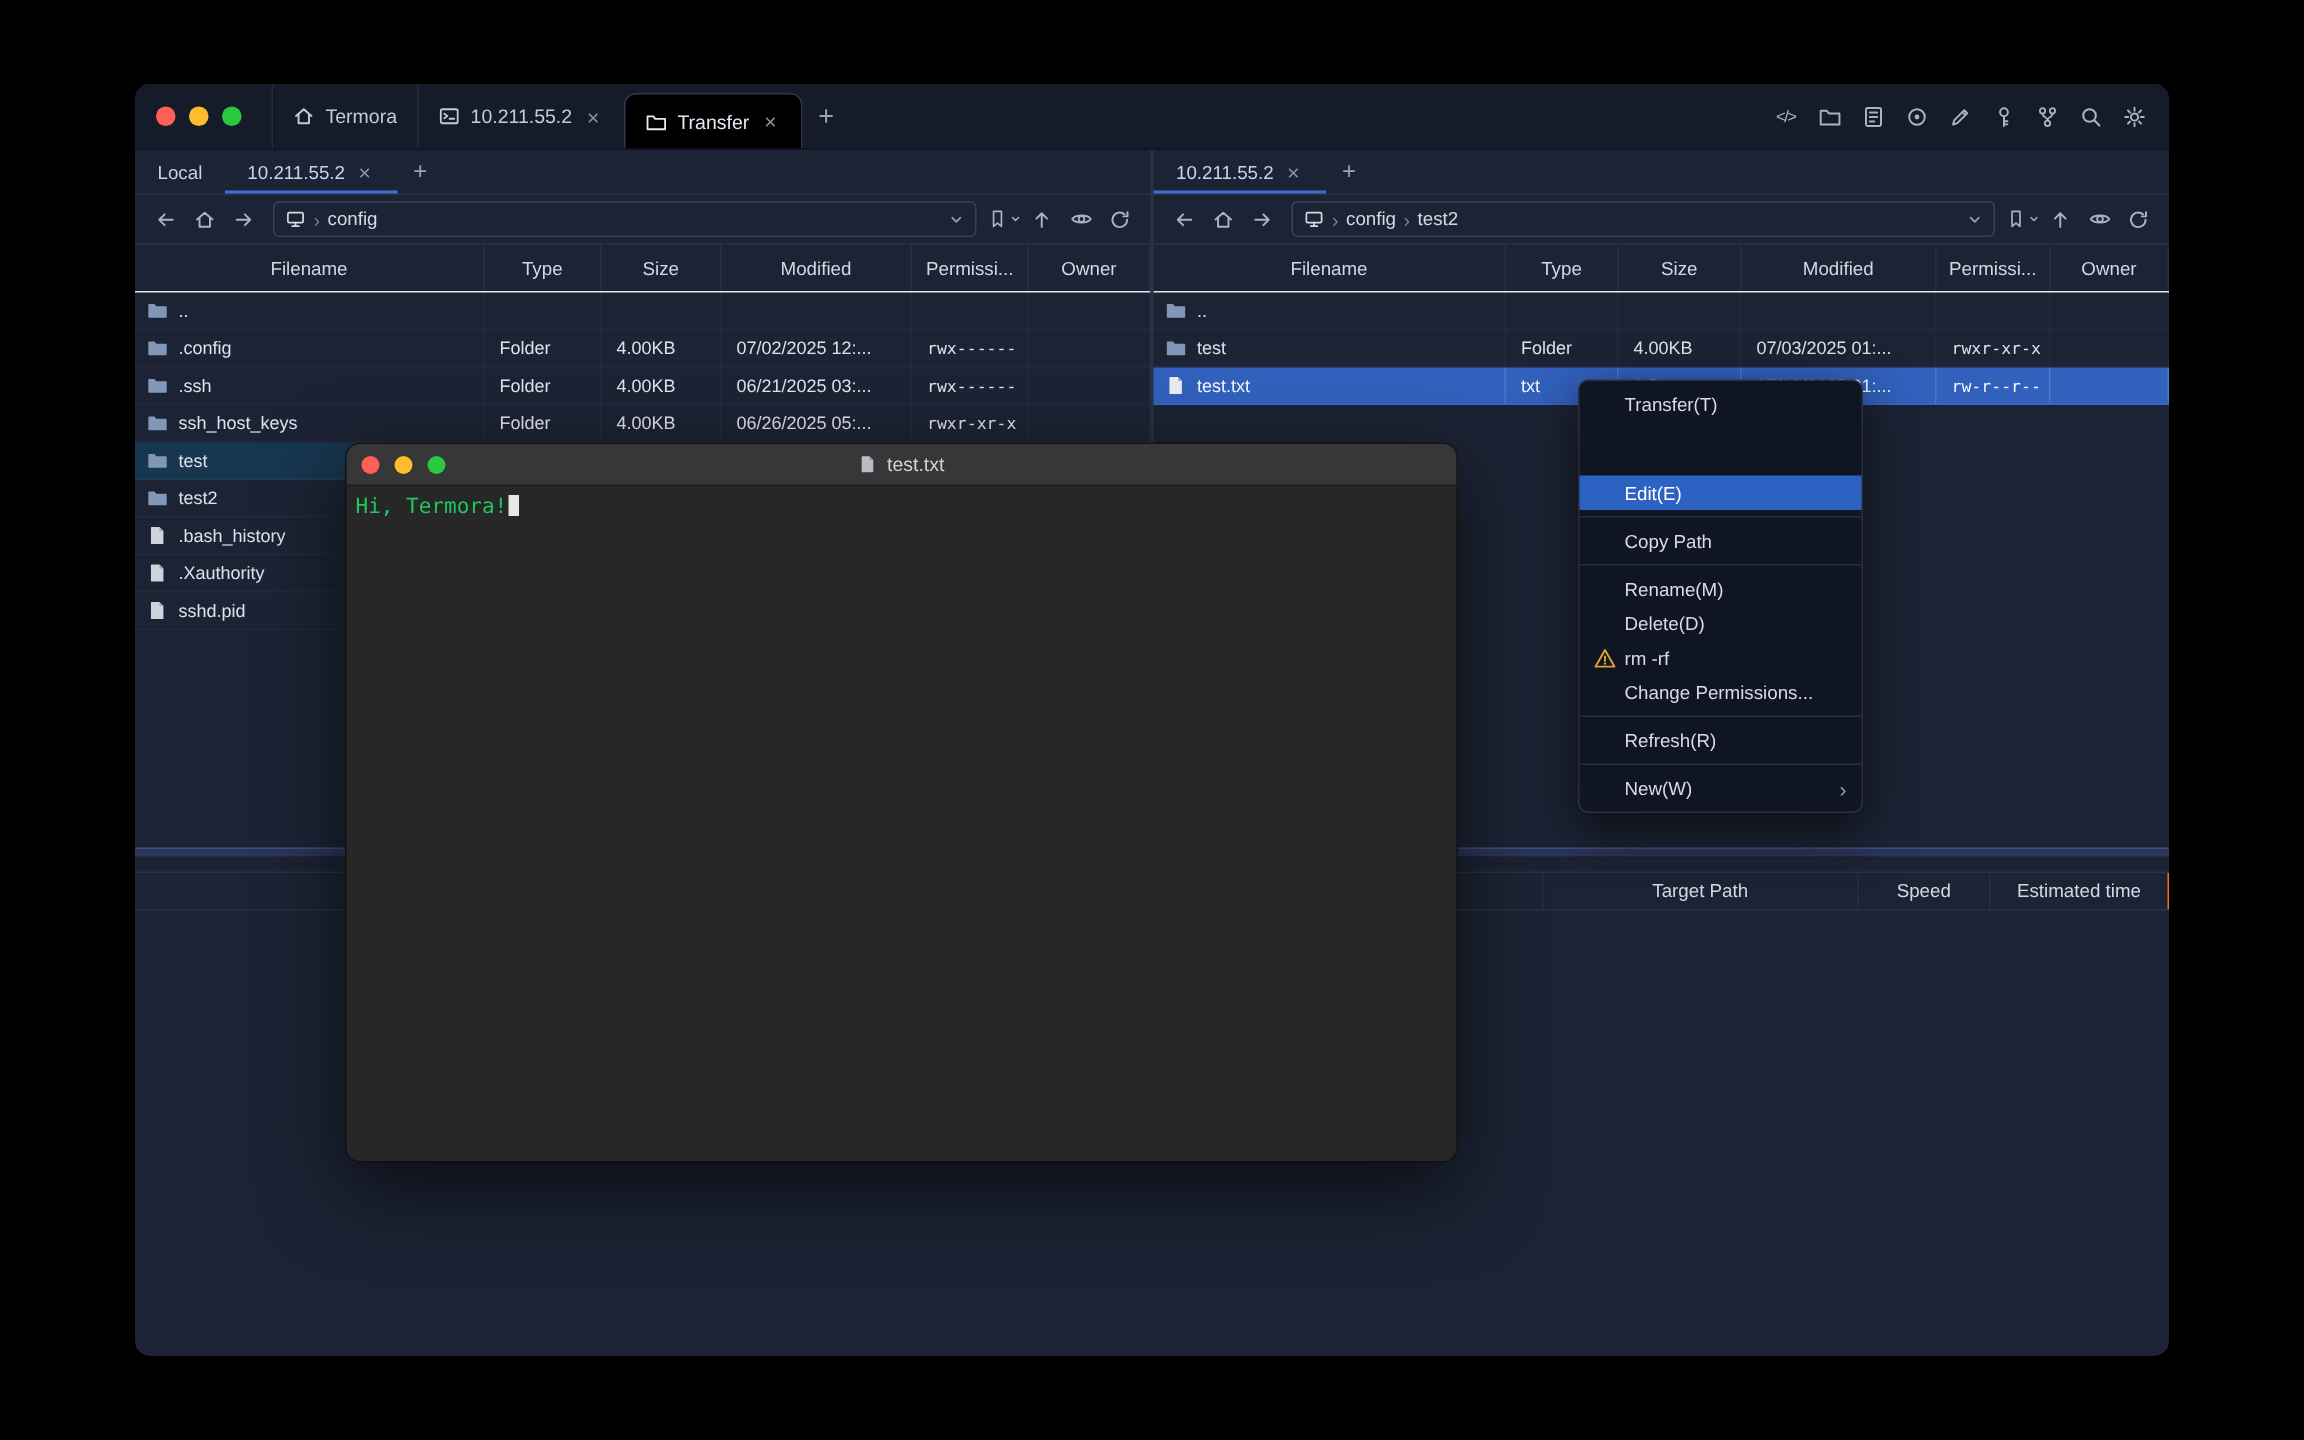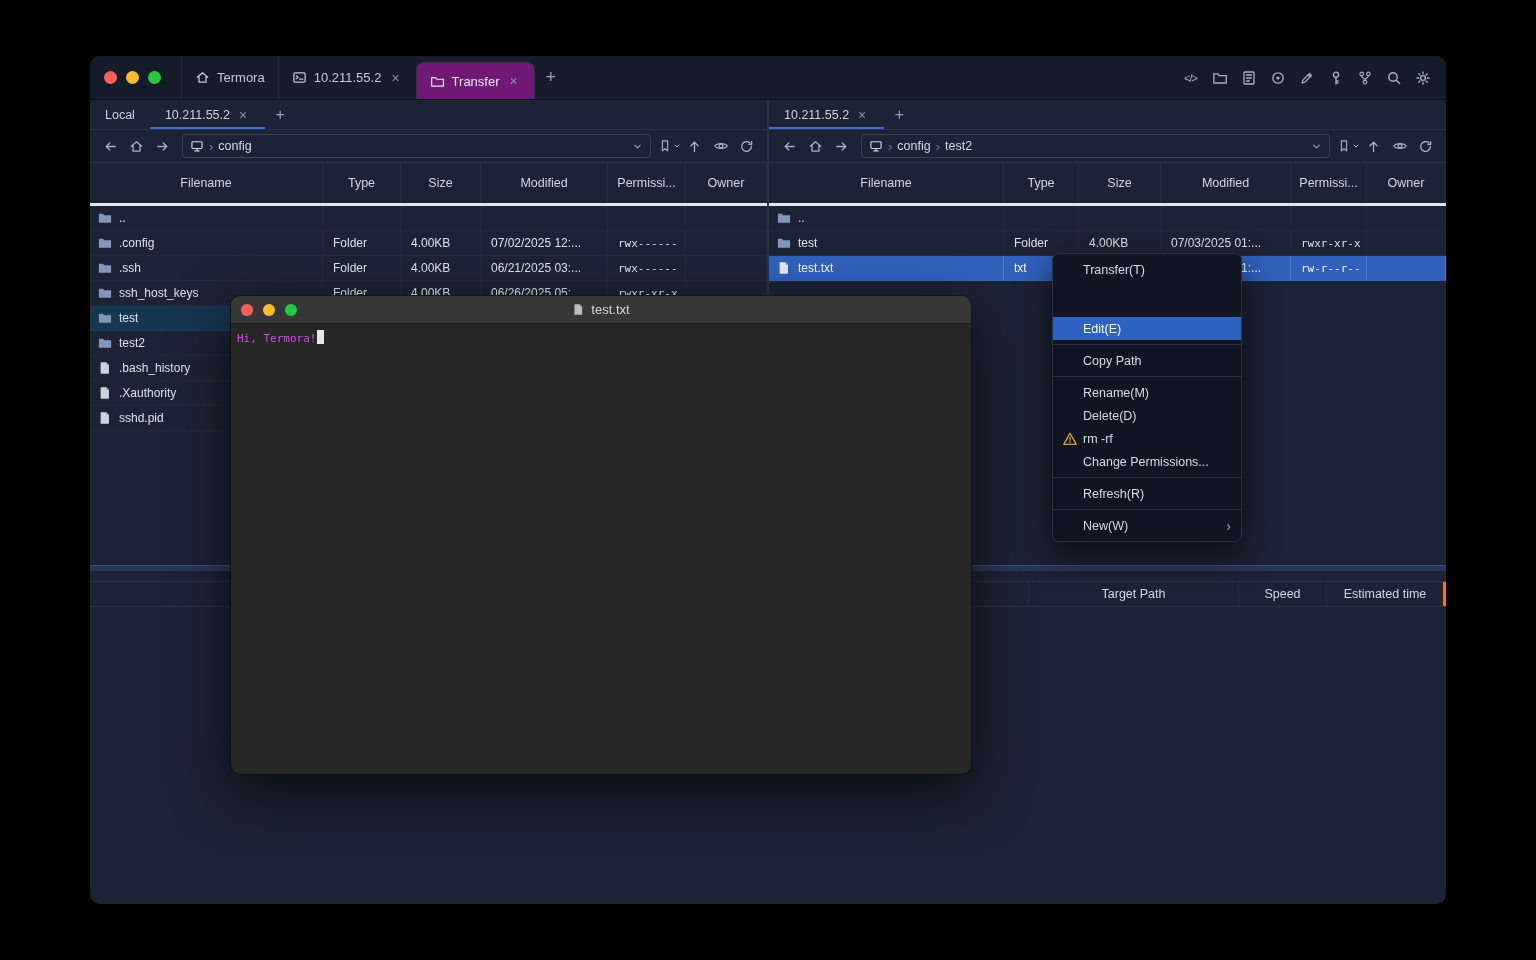--- a/index.html
+++ b/index.html
@@ -20,7 +20,7 @@
   .tb-tabs { display:flex; align-items:stretch; }
   .tb-tab { display:flex; align-items:center; gap:7px; padding:0 13px;
     border-left:1px solid #222a3c; color:#c4cbd8; font-size:13px; }
-  .tb-tab.active { align-self:flex-end; height:37px; background:#701a75;
+  .tb-tab.active { align-self:flex-end; height:37px; background:#000000;
     border:1px solid #2e374d; border-bottom:none; border-radius:8px 8px 0 0; color:#e4e9f2;margin-top:40px; }
   .xbtn { color:#8b94a7; font-size:14px; line-height:1; padding:2px 3px; }
   .plusbtn { width:32px; display:flex; align-items:center; justify-content:center;

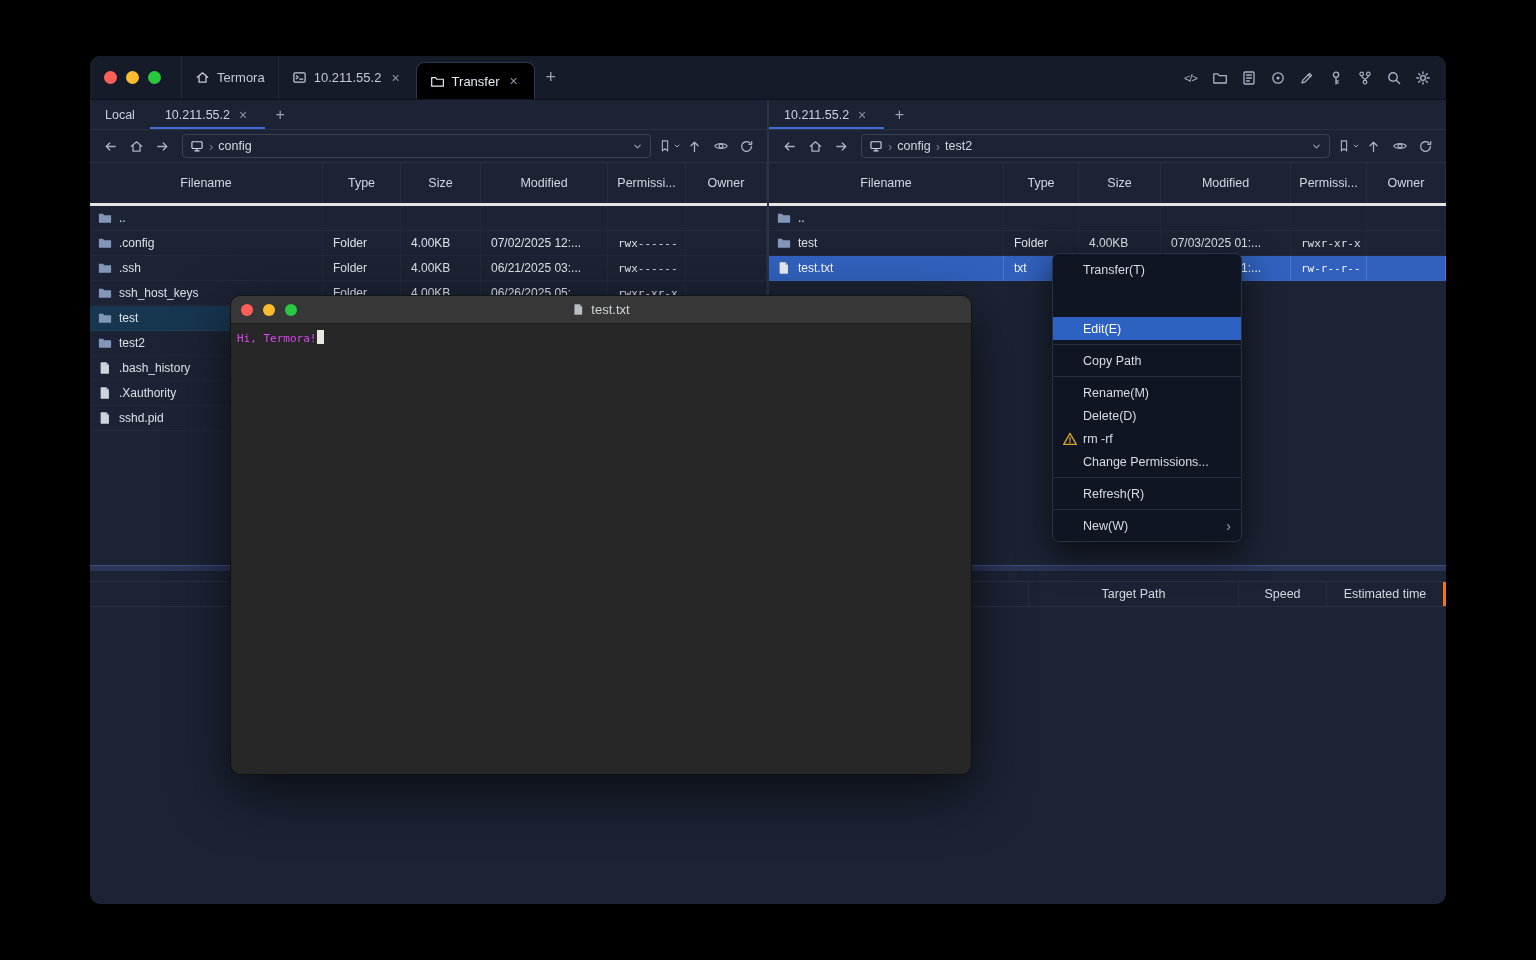--- a/index.html
+++ b/index.html
@@ -48,7 +48,7 @@
   .grid { display:grid; align-items:center; }
   .lgrid { grid-template-columns:233px 78px 80px 127px 78px 1fr; }
   .rgrid { grid-template-columns:235px 75px 82px 130px 76px 1fr; }
-  .thead { height:44px; border-top:1px solid #2a3245; border-bottom:3px solid #e5e5e5;
+  .thead { height:33px; border-top:1px solid #2a3245; border-bottom:1px solid #e5e5e5;
     color:#d2d7e1; font-size:12.5px; flex:0 0 auto; }
   .thead > div { height:100%; display:flex; align-items:center; justify-content:center;
     border-right:1px solid #262e40; overflow:hidden; white-space:nowrap; }

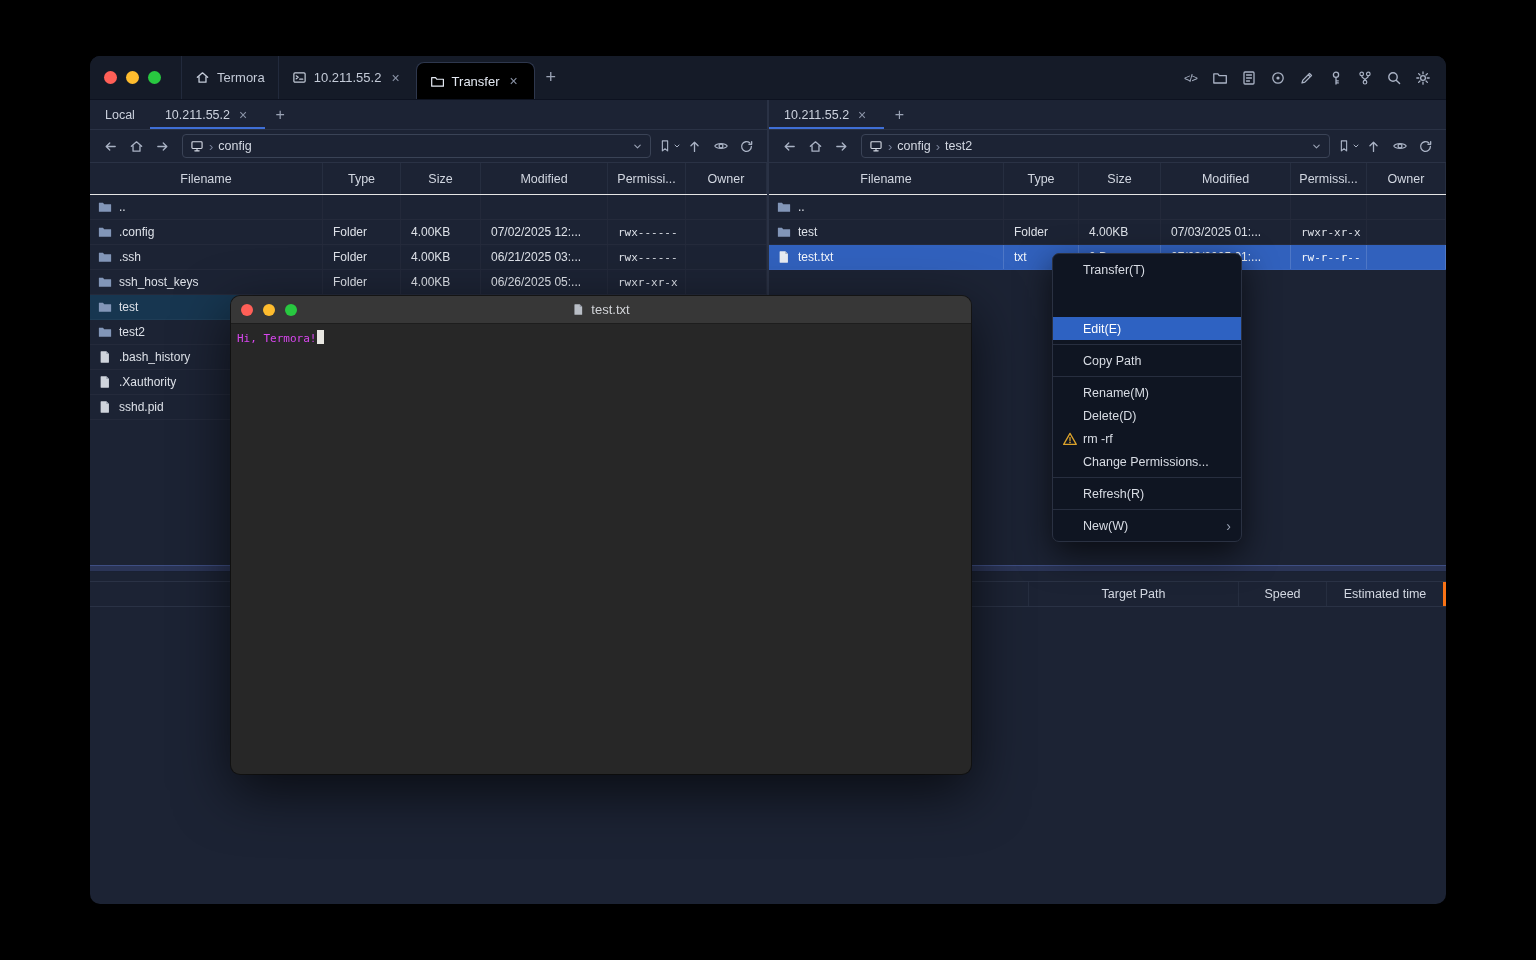--- a/index.html
+++ b/index.html
@@ -89,7 +89,7 @@
   .editor-traffic .dot { width:12px; height:12px; }
   .editor-title { margin:0 auto; display:flex; align-items:center; gap:6px; color:#d2d4d8; font-size:13px; }
   .editor-content { flex:1; padding:6px 6px; font-family:"DejaVu Sans Mono", monospace;
-    font-size:11px; color:#d946ef; }
+    font-size:14px; color:#22c55e; }
   .cursor { display:inline-block; width:7px; height:14px; background:#e9e7e2; vertical-align:-2px; margin-left:1px; }
 </style>
 </head>

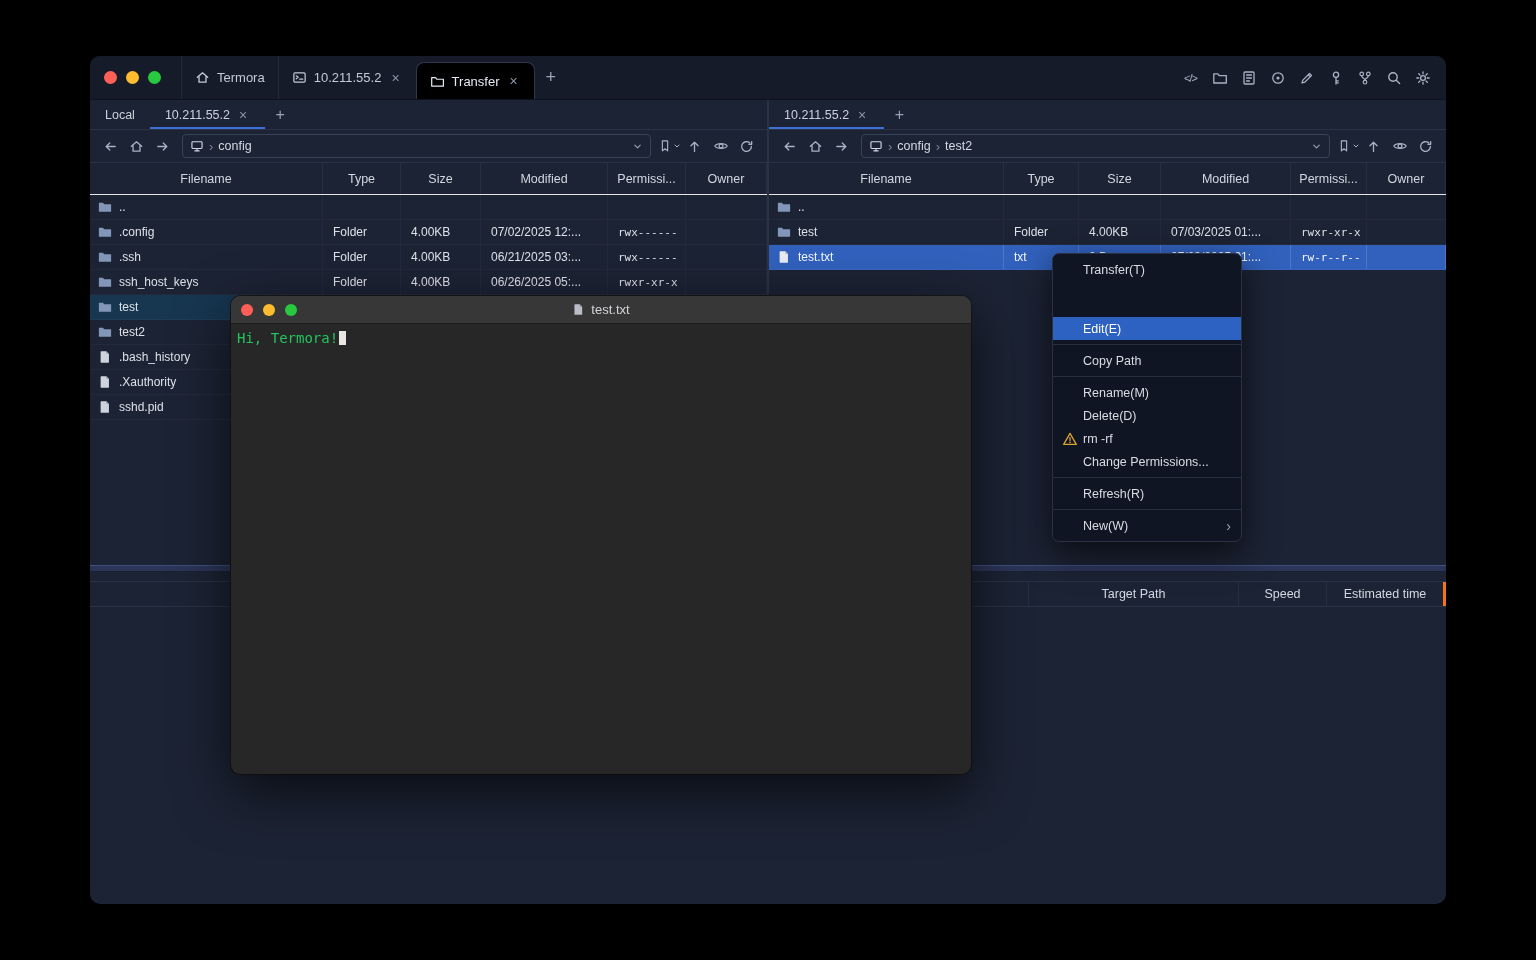--- a/index.html
+++ b/index.html
@@ -530,7 +530,7 @@
   <div class="transfer-header">
     <div class="th-cell" style="left:938px; width:210px;">Target Path</div>
     <div class="th-cell" style="left:1148px; width:88px;">Speed</div>
-    <div class="th-cell" style="left:1236px; width:120px; border-right:3px solid #f97316;">Estimated time</div>
+    <div class="th-cell" style="left:1236px; width:120px; border-right:1px solid #f97316;">Estimated time</div>
   </div>
   <div class="transfer-body"></div>
 

